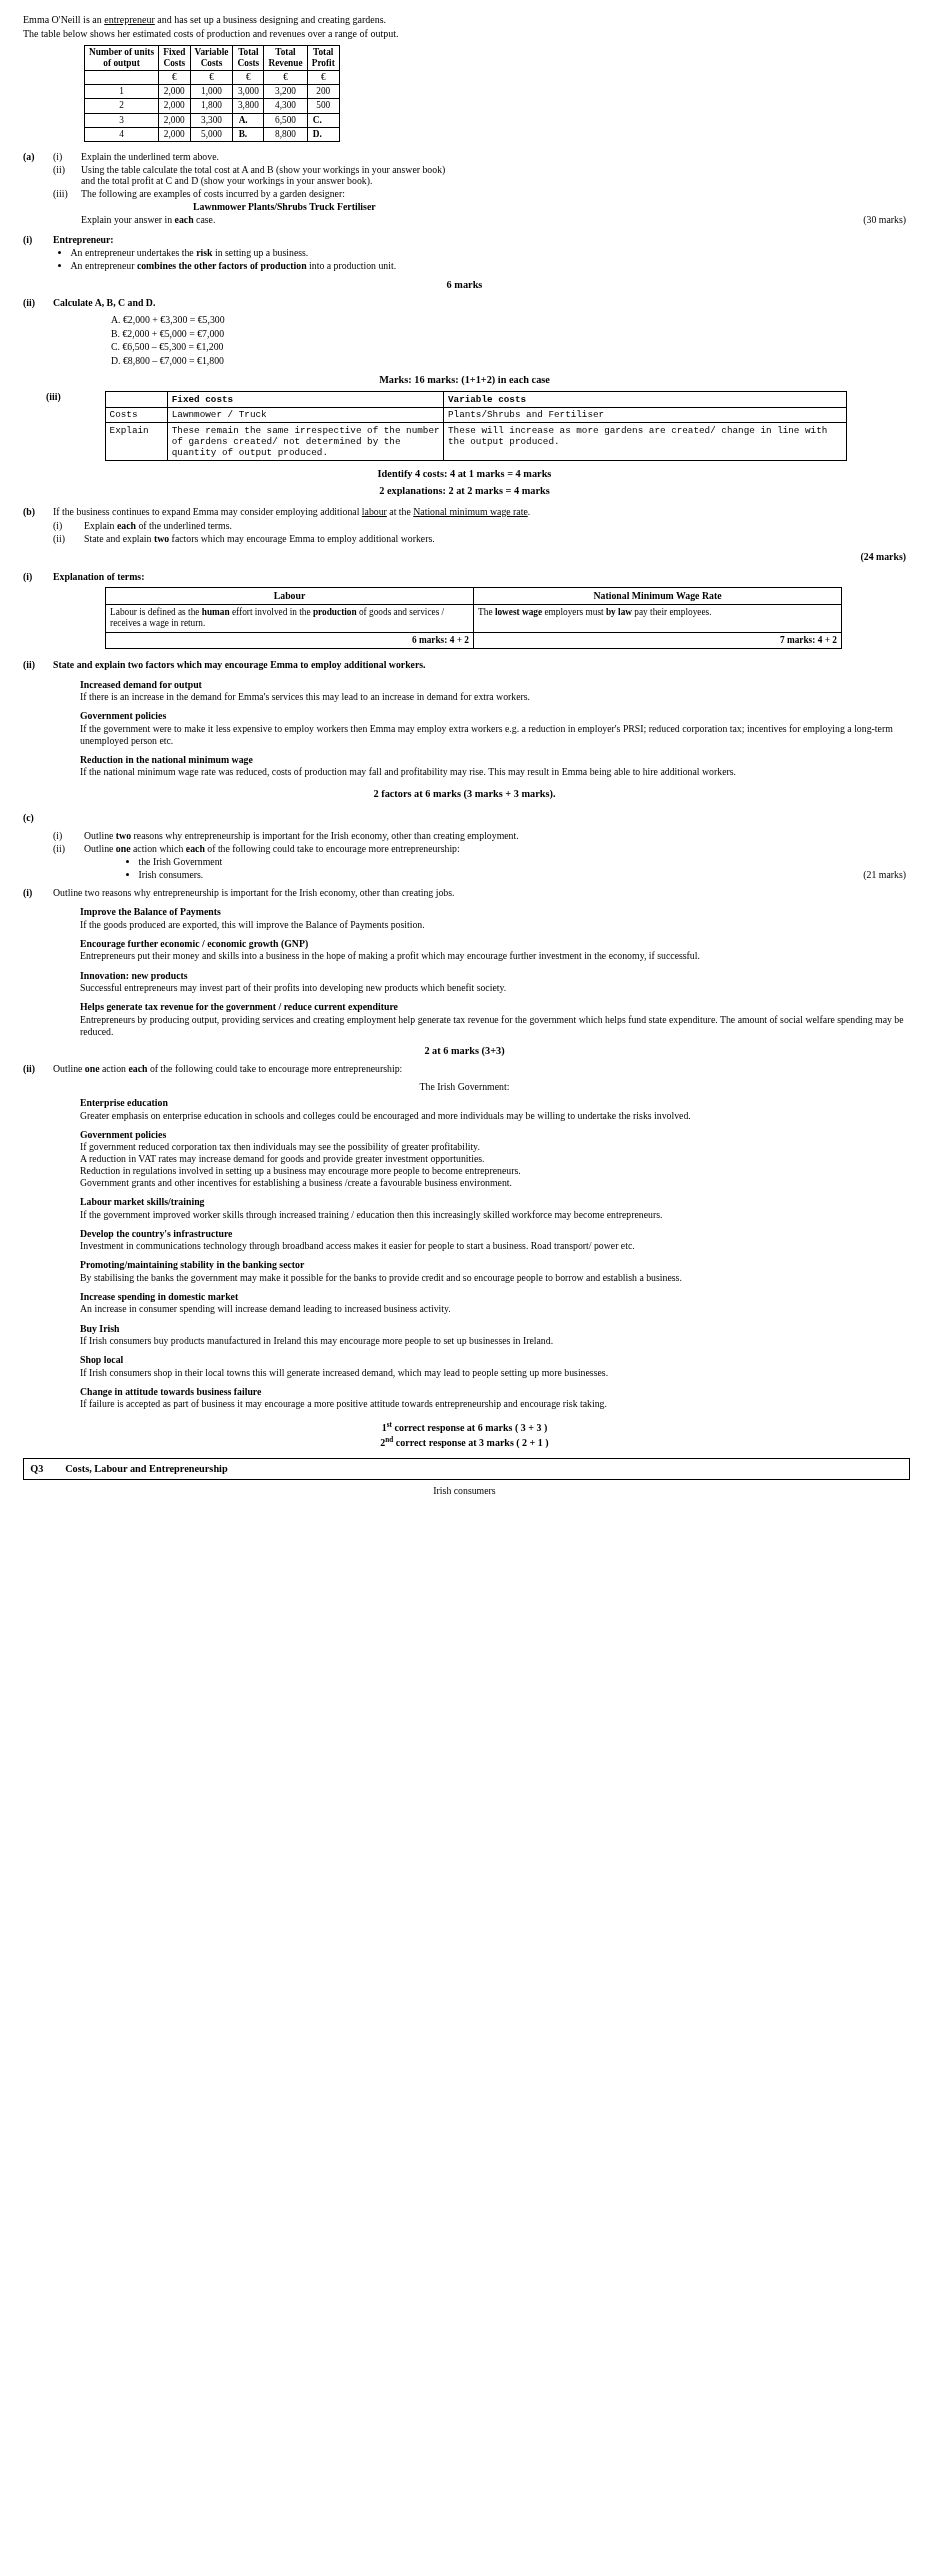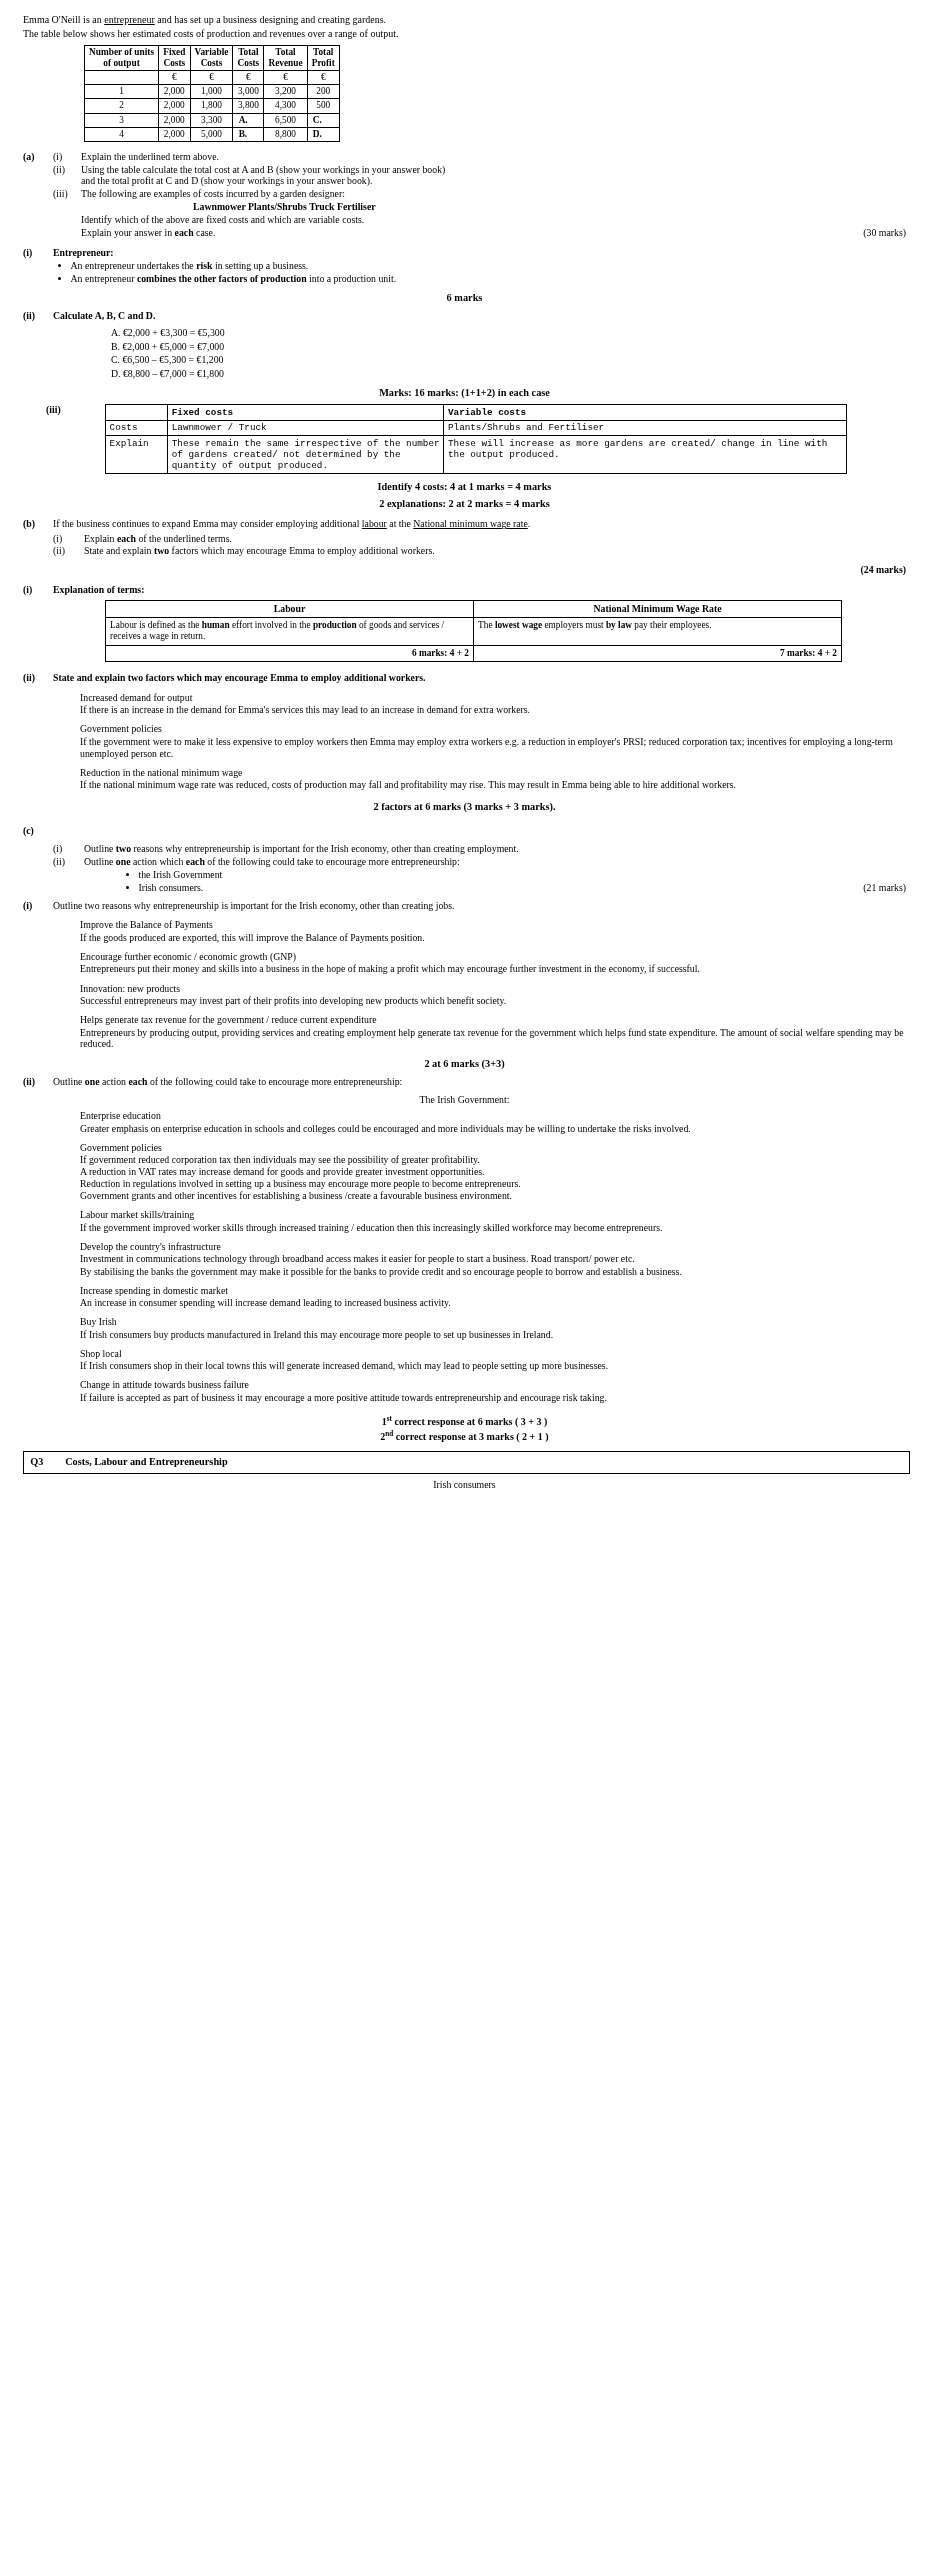--- a/index.html
+++ b/index.html
@@ -219,7 +219,6 @@
       <div class="txt">The following are examples of costs incurred by a garden designer:</div>
     </div>
     <div class="indent-3 b" style="margin-left:170px; margin-top:1px">Lawnmower     Plants/Shrubs          Truck      Fertiliser</div>
-    <div class="indent-2" style="margin-left:58px; margin-top:1px">Identify which of the above are fixed costs and which are variable costs.</div>
     <div class="indent-2" style="margin-left:58px; margin-top:1px">
       <span>Explain your answer in </span><span class="b">each</span><span> case.</span>
       <span class="marks">(30 marks)</span>

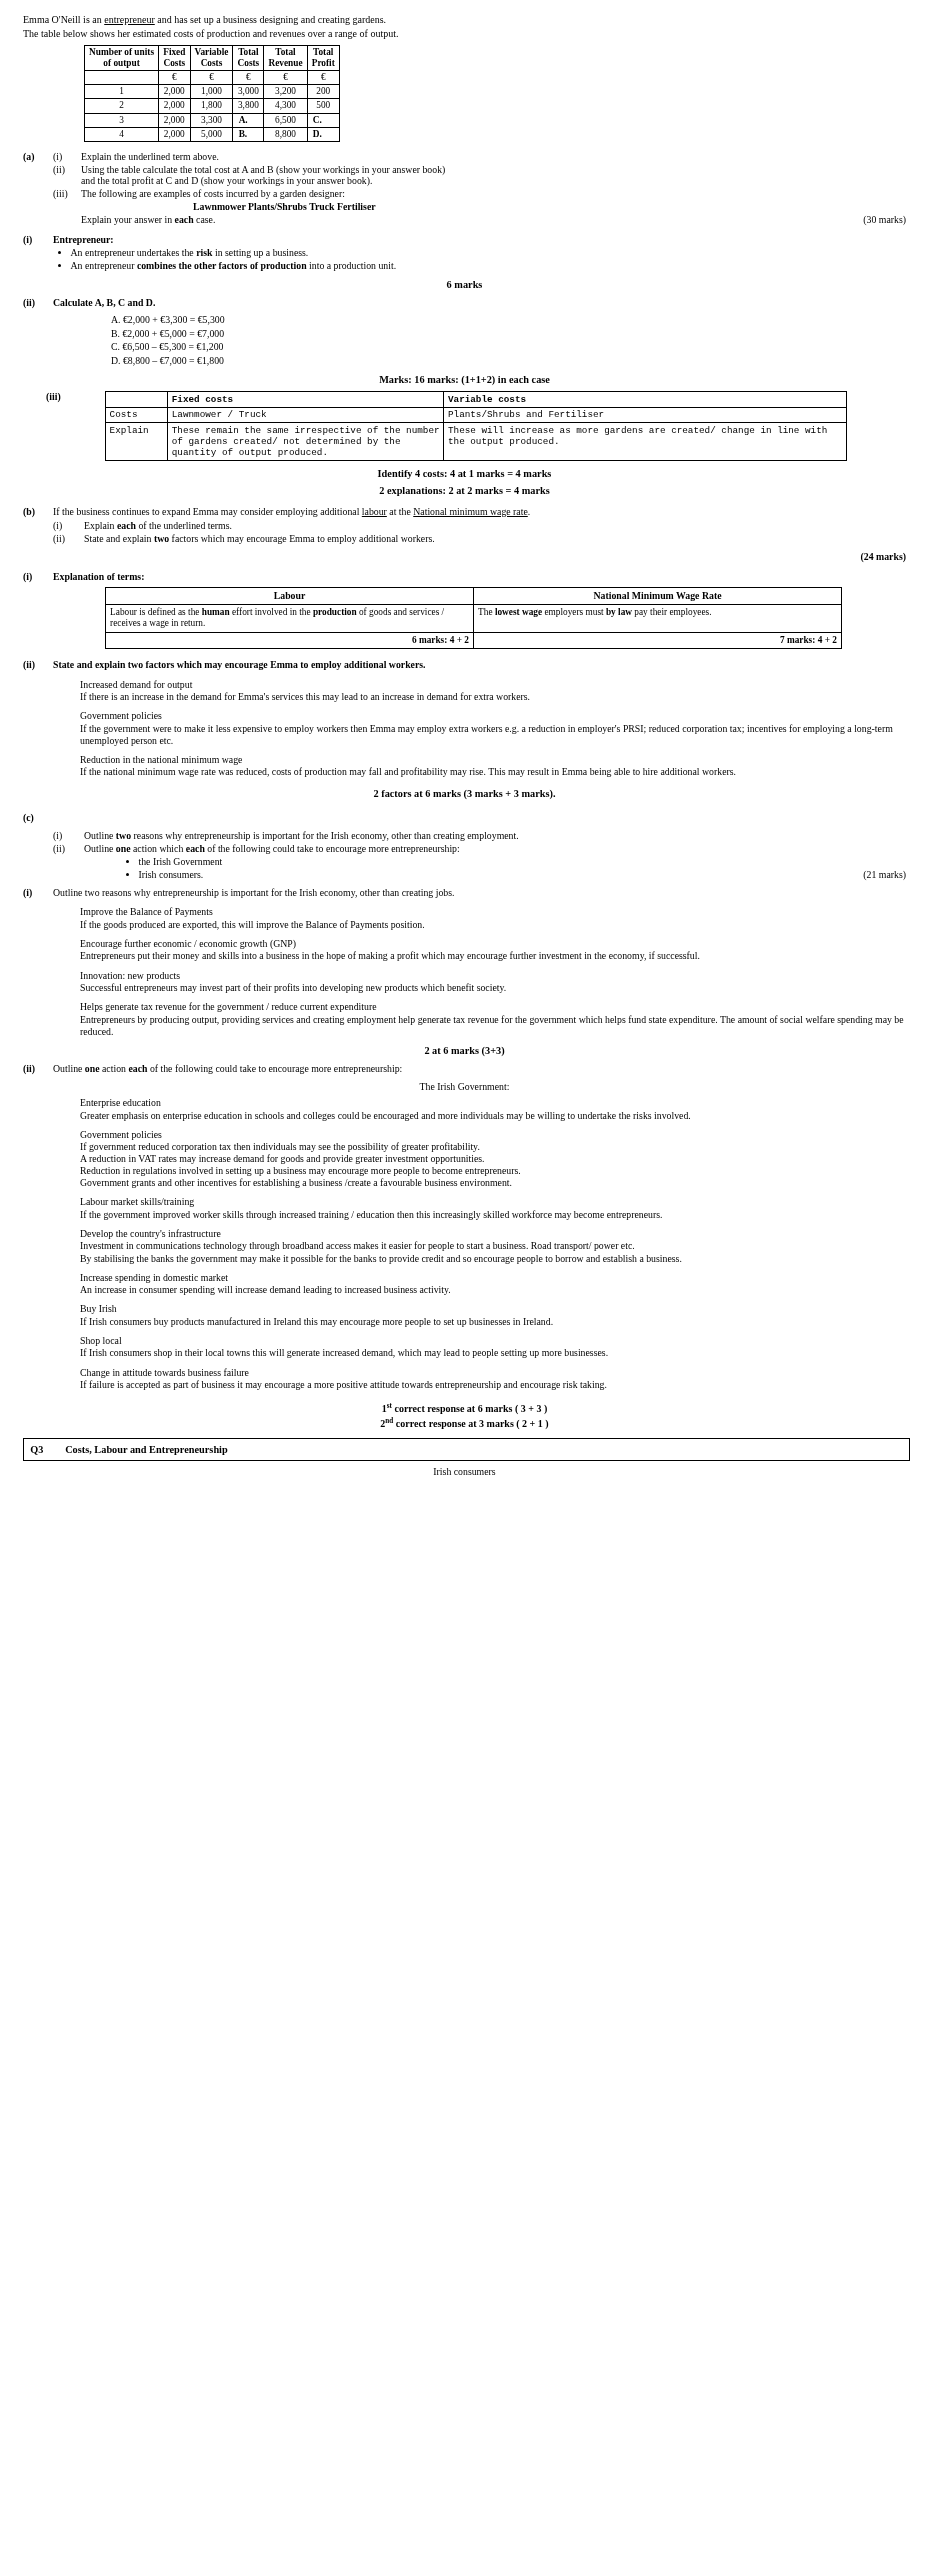--- a/index.html
+++ b/index.html
@@ -83,7 +83,7 @@
     font-size: 10.3px;
     margin: 7.2px 0 5.2px 0;
   }
-  .sub-bold { font-weight: normal; font-size: 9.8px; margin-top: 7.2px; }
+  .sub-bold { font-weight: bold; font-size: 9.8px; margin-top: 7.2px; }
   .body-line { font-size: 9.8px; margin-top: 0.5px; }
 
   

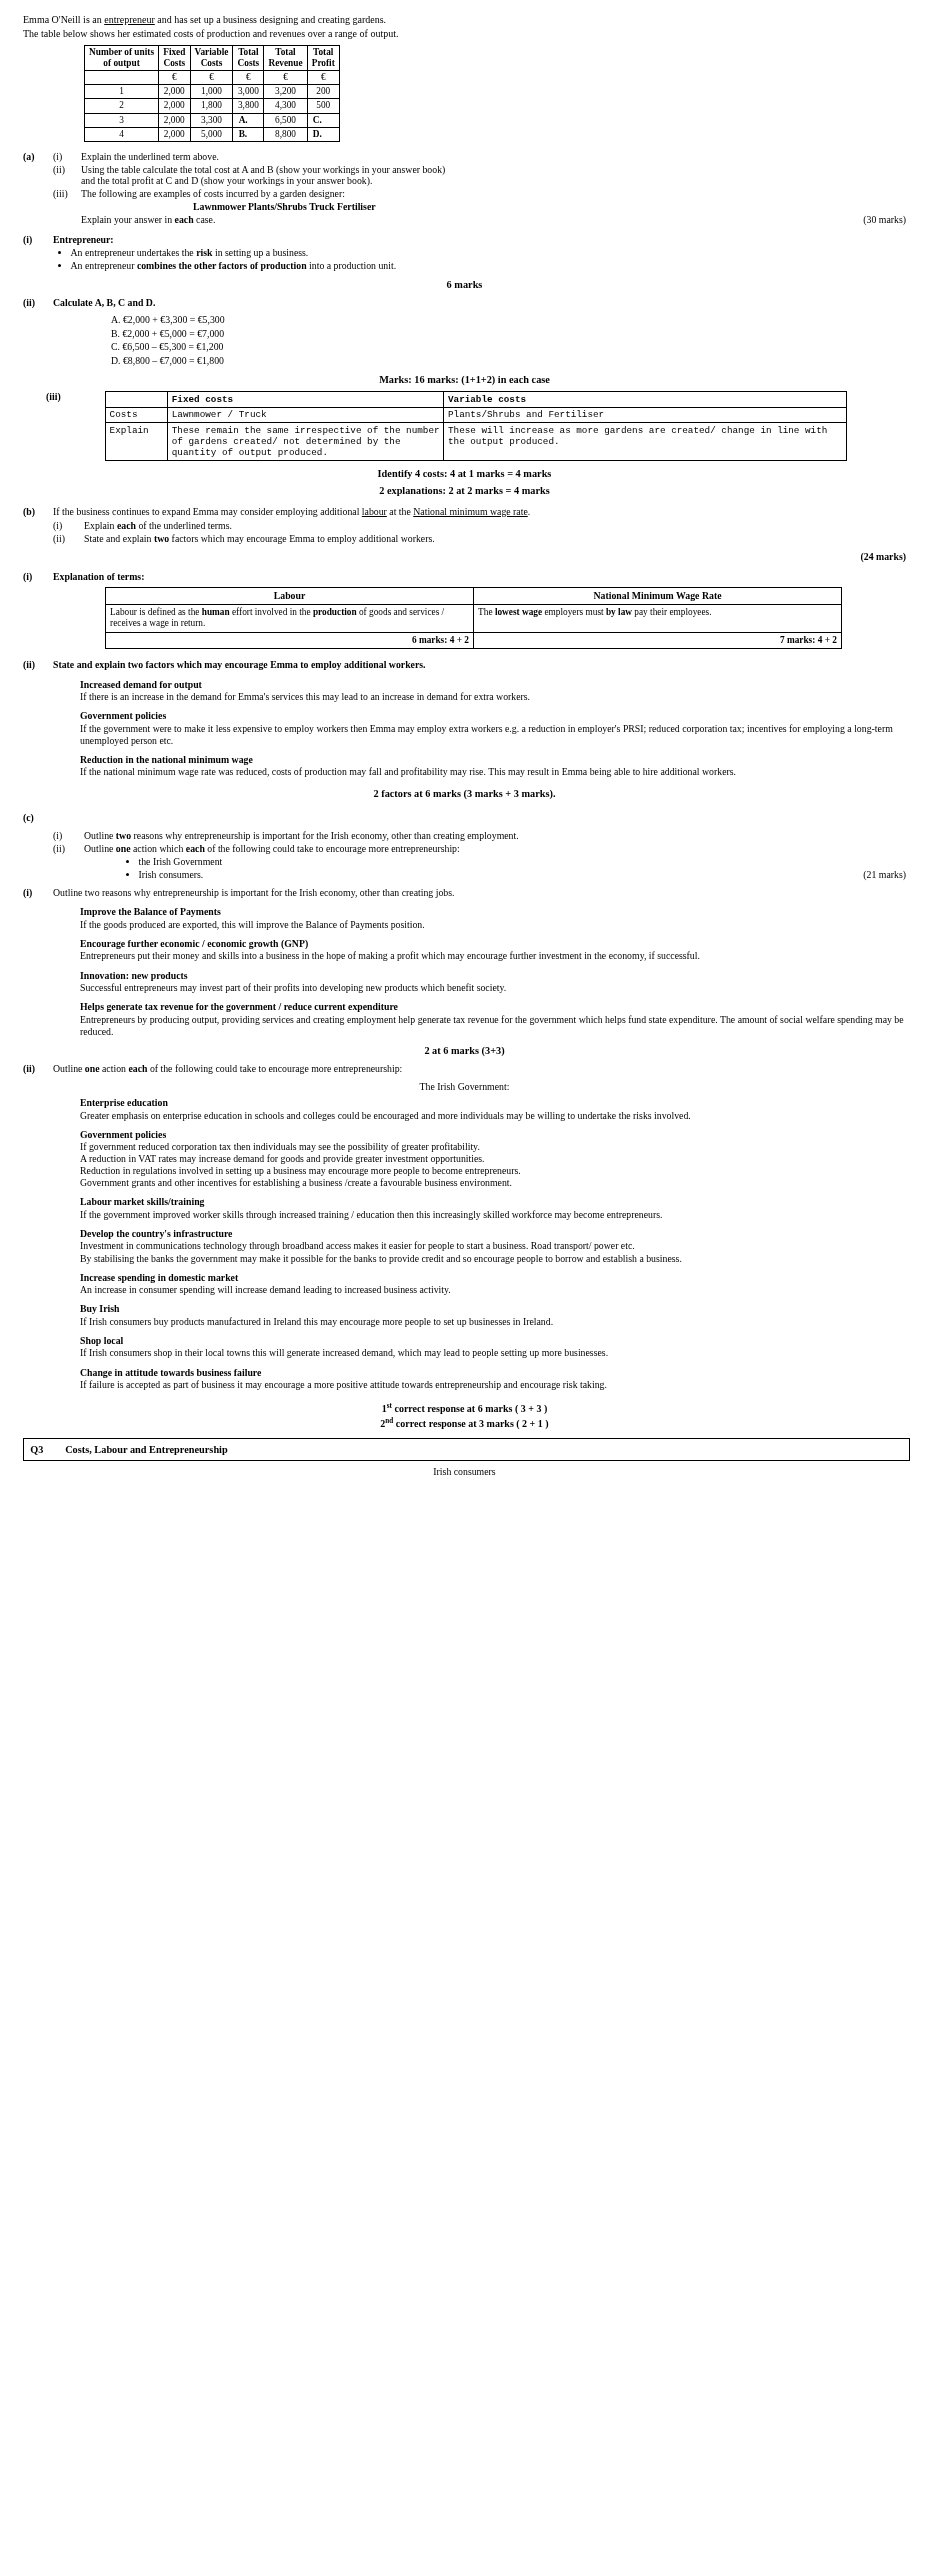--- a/index.html
+++ b/index.html
@@ -412,6 +412,7 @@
       <div class="body-line">If the government improved worker skills through increased training / education then this increasingly skilled workforce may become entrepreneurs.</div>
       <div class="sub-bold">Develop the country's infrastructure</div>
       <div class="body-line">Investment in communications technology through broadband access makes it easier for people to start a business. Road transport/ power etc.</div>
+      <div class="sub-bold">Promoting/maintaining stability in the banking sector</div>
       <div class="body-line">By stabilising the banks the government may make it possible for the banks to provide credit and so encourage people to borrow and establish a business.</div>
       <div class="sub-bold">Increase spending in domestic market</div>
       <div class="body-line">An increase in consumer spending will increase demand leading to increased business activity.</div>

